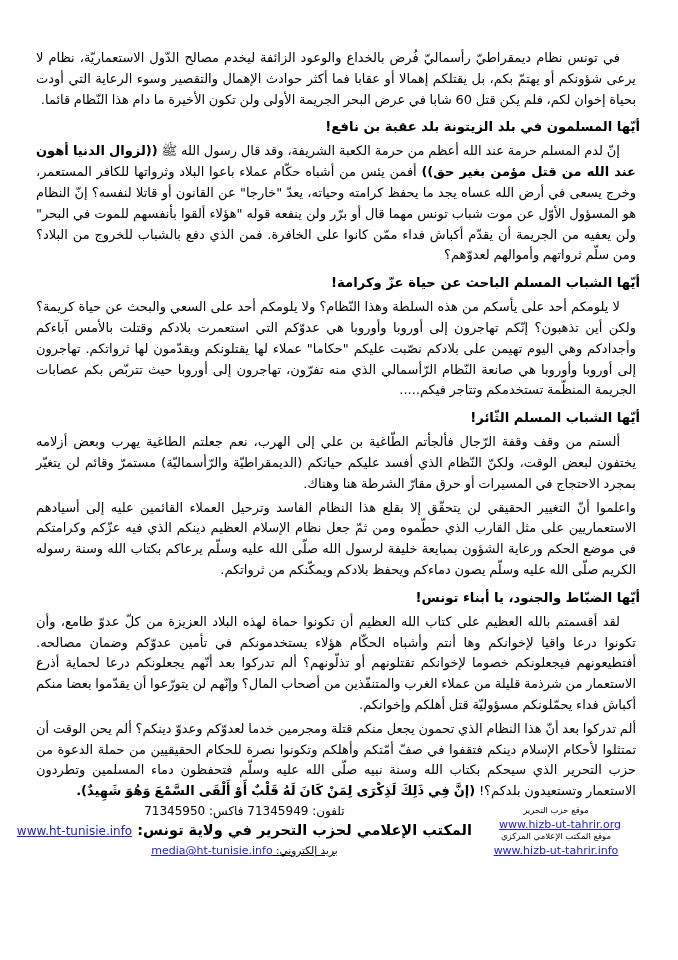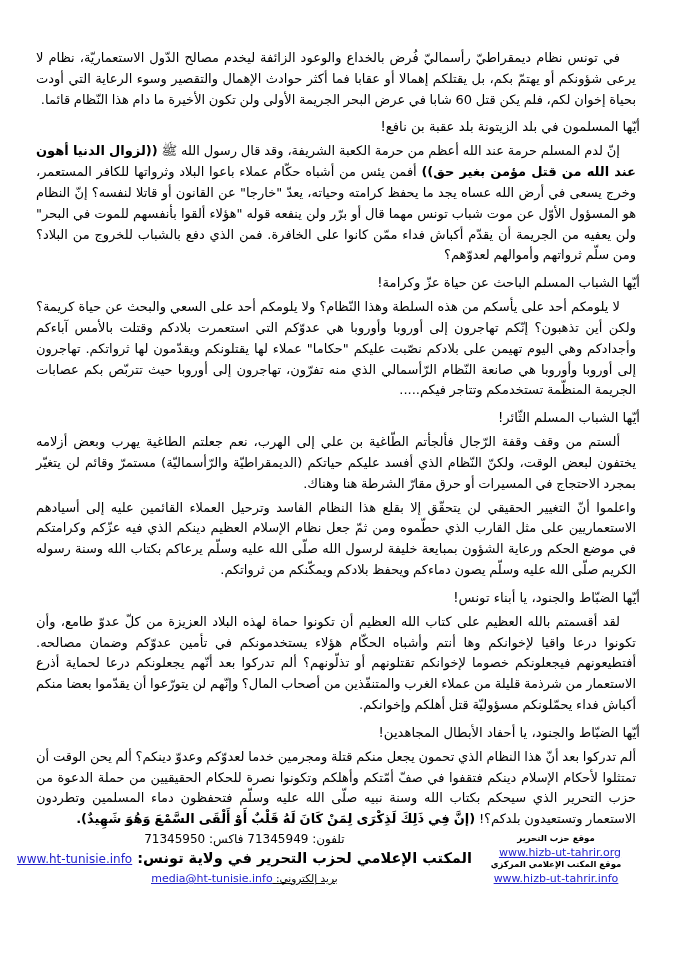--- a/index.html
+++ b/index.html
@@ -25,7 +25,7 @@
   .bold-run{font-weight:bold;}
   .hd{
     font-size:13.2px;
-    font-weight:normal;
+    font-weight:bold;
     margin:9px 0 7px 0;
   }
   .footer{

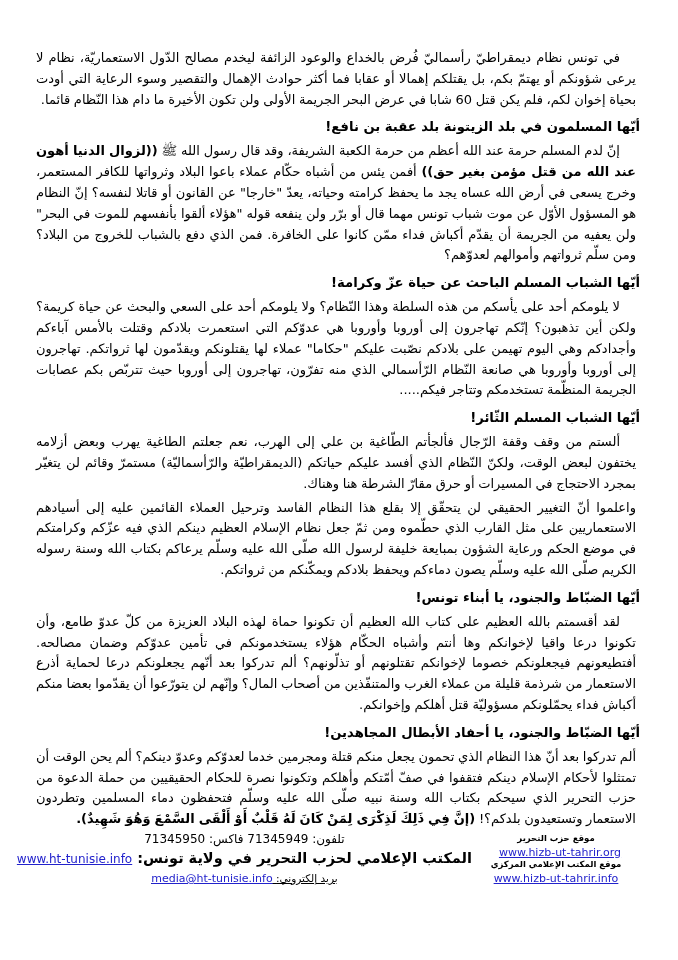--- a/index.html
+++ b/index.html
@@ -103,7 +103,6 @@
 
   <p class="para indent"><span>لقد أقسمتم بالله العظيم على كتاب الله العظيم أن تكونوا حماة لهذه البلاد العزيزة من كلّ عدوّ طامع، وأن تكونوا درعا واقيا لإخوانكم وها أنتم وأشباه الحكّام هؤلاء يستخدمونكم في تأمين عدوّكم وضمان مصالحه. أفتطيعونهم فيجعلونكم خصوما لإخوانكم تقتلونهم أو تذلّونهم؟ ألم تدركوا بعد أنّهم يجعلونكم درعا لحماية أذرع الاستعمار من شرذمة قليلة من عملاء الغرب والمتنفّذين من أصحاب المال؟ وإنّهم لن يتورّعوا أن يقدّموا بعضا منكم أكباش فداء يحمّلونكم مسؤوليّة قتل أهلكم وإخوانكم.</span></p>
 
-  <h2 class="hd">أيّها الضبّاط والجنود، يا أحفاد الأبطال المجاهدين!</h2>
 
   <p class="para"><span>ألم تدركوا بعد أنّ هذا النظام الذي تحمون يجعل منكم قتلة ومجرمين خدما لعدوّكم وعدوّ دينكم؟ ألم يحن الوقت أن تمتثلوا لأحكام الإسلام دينكم فتقفوا في صفّ أمّتكم وأهلكم وتكونوا نصرة للحكام الحقيقيين من حملة الدعوة من حزب التحرير الذي سيحكم بكتاب الله وسنة نبيه صلّى الله عليه وسلّم فتحفظون دماء المسلمين وتطردون الاستعمار وتستعيدون بلدكم؟! </span><span class="bold-run">(إنَّ فِي ذَلِكَ لَذِكْرَى لِمَنْ كَانَ لَهُ قَلْبٌ أَوْ أَلْقَى السَّمْعَ وَهُوَ شَهِيدٌ).</span></p>
 

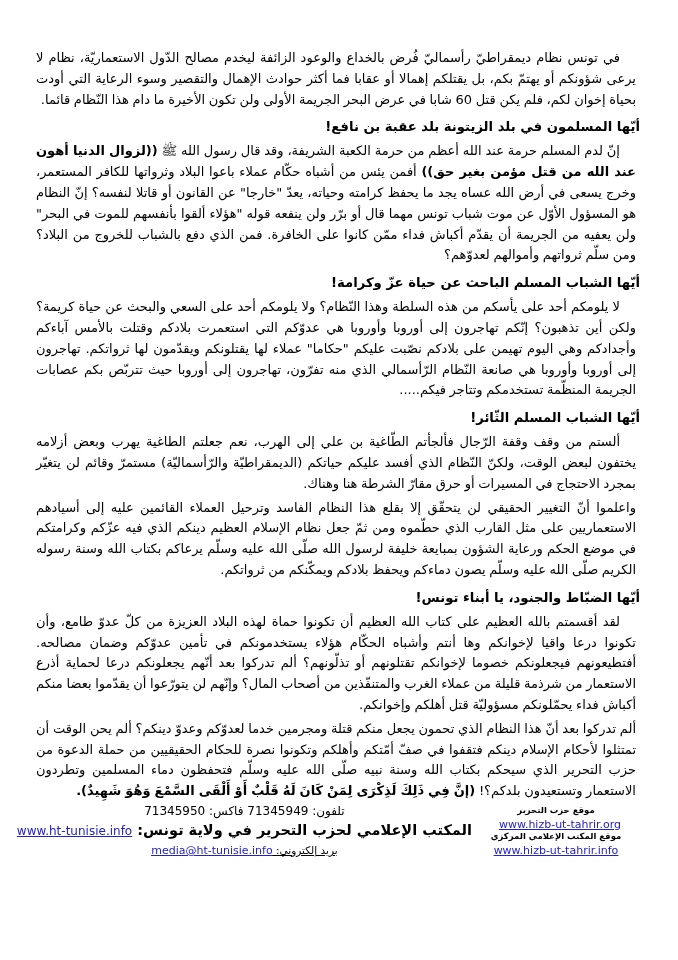--- a/index.html
+++ b/index.html
@@ -41,7 +41,7 @@
   }
   .f-label{
     font-size:8.5px;
-    font-weight:bold;
+    font-weight:normal;
     line-height:11px;
   }
   .f-link{

